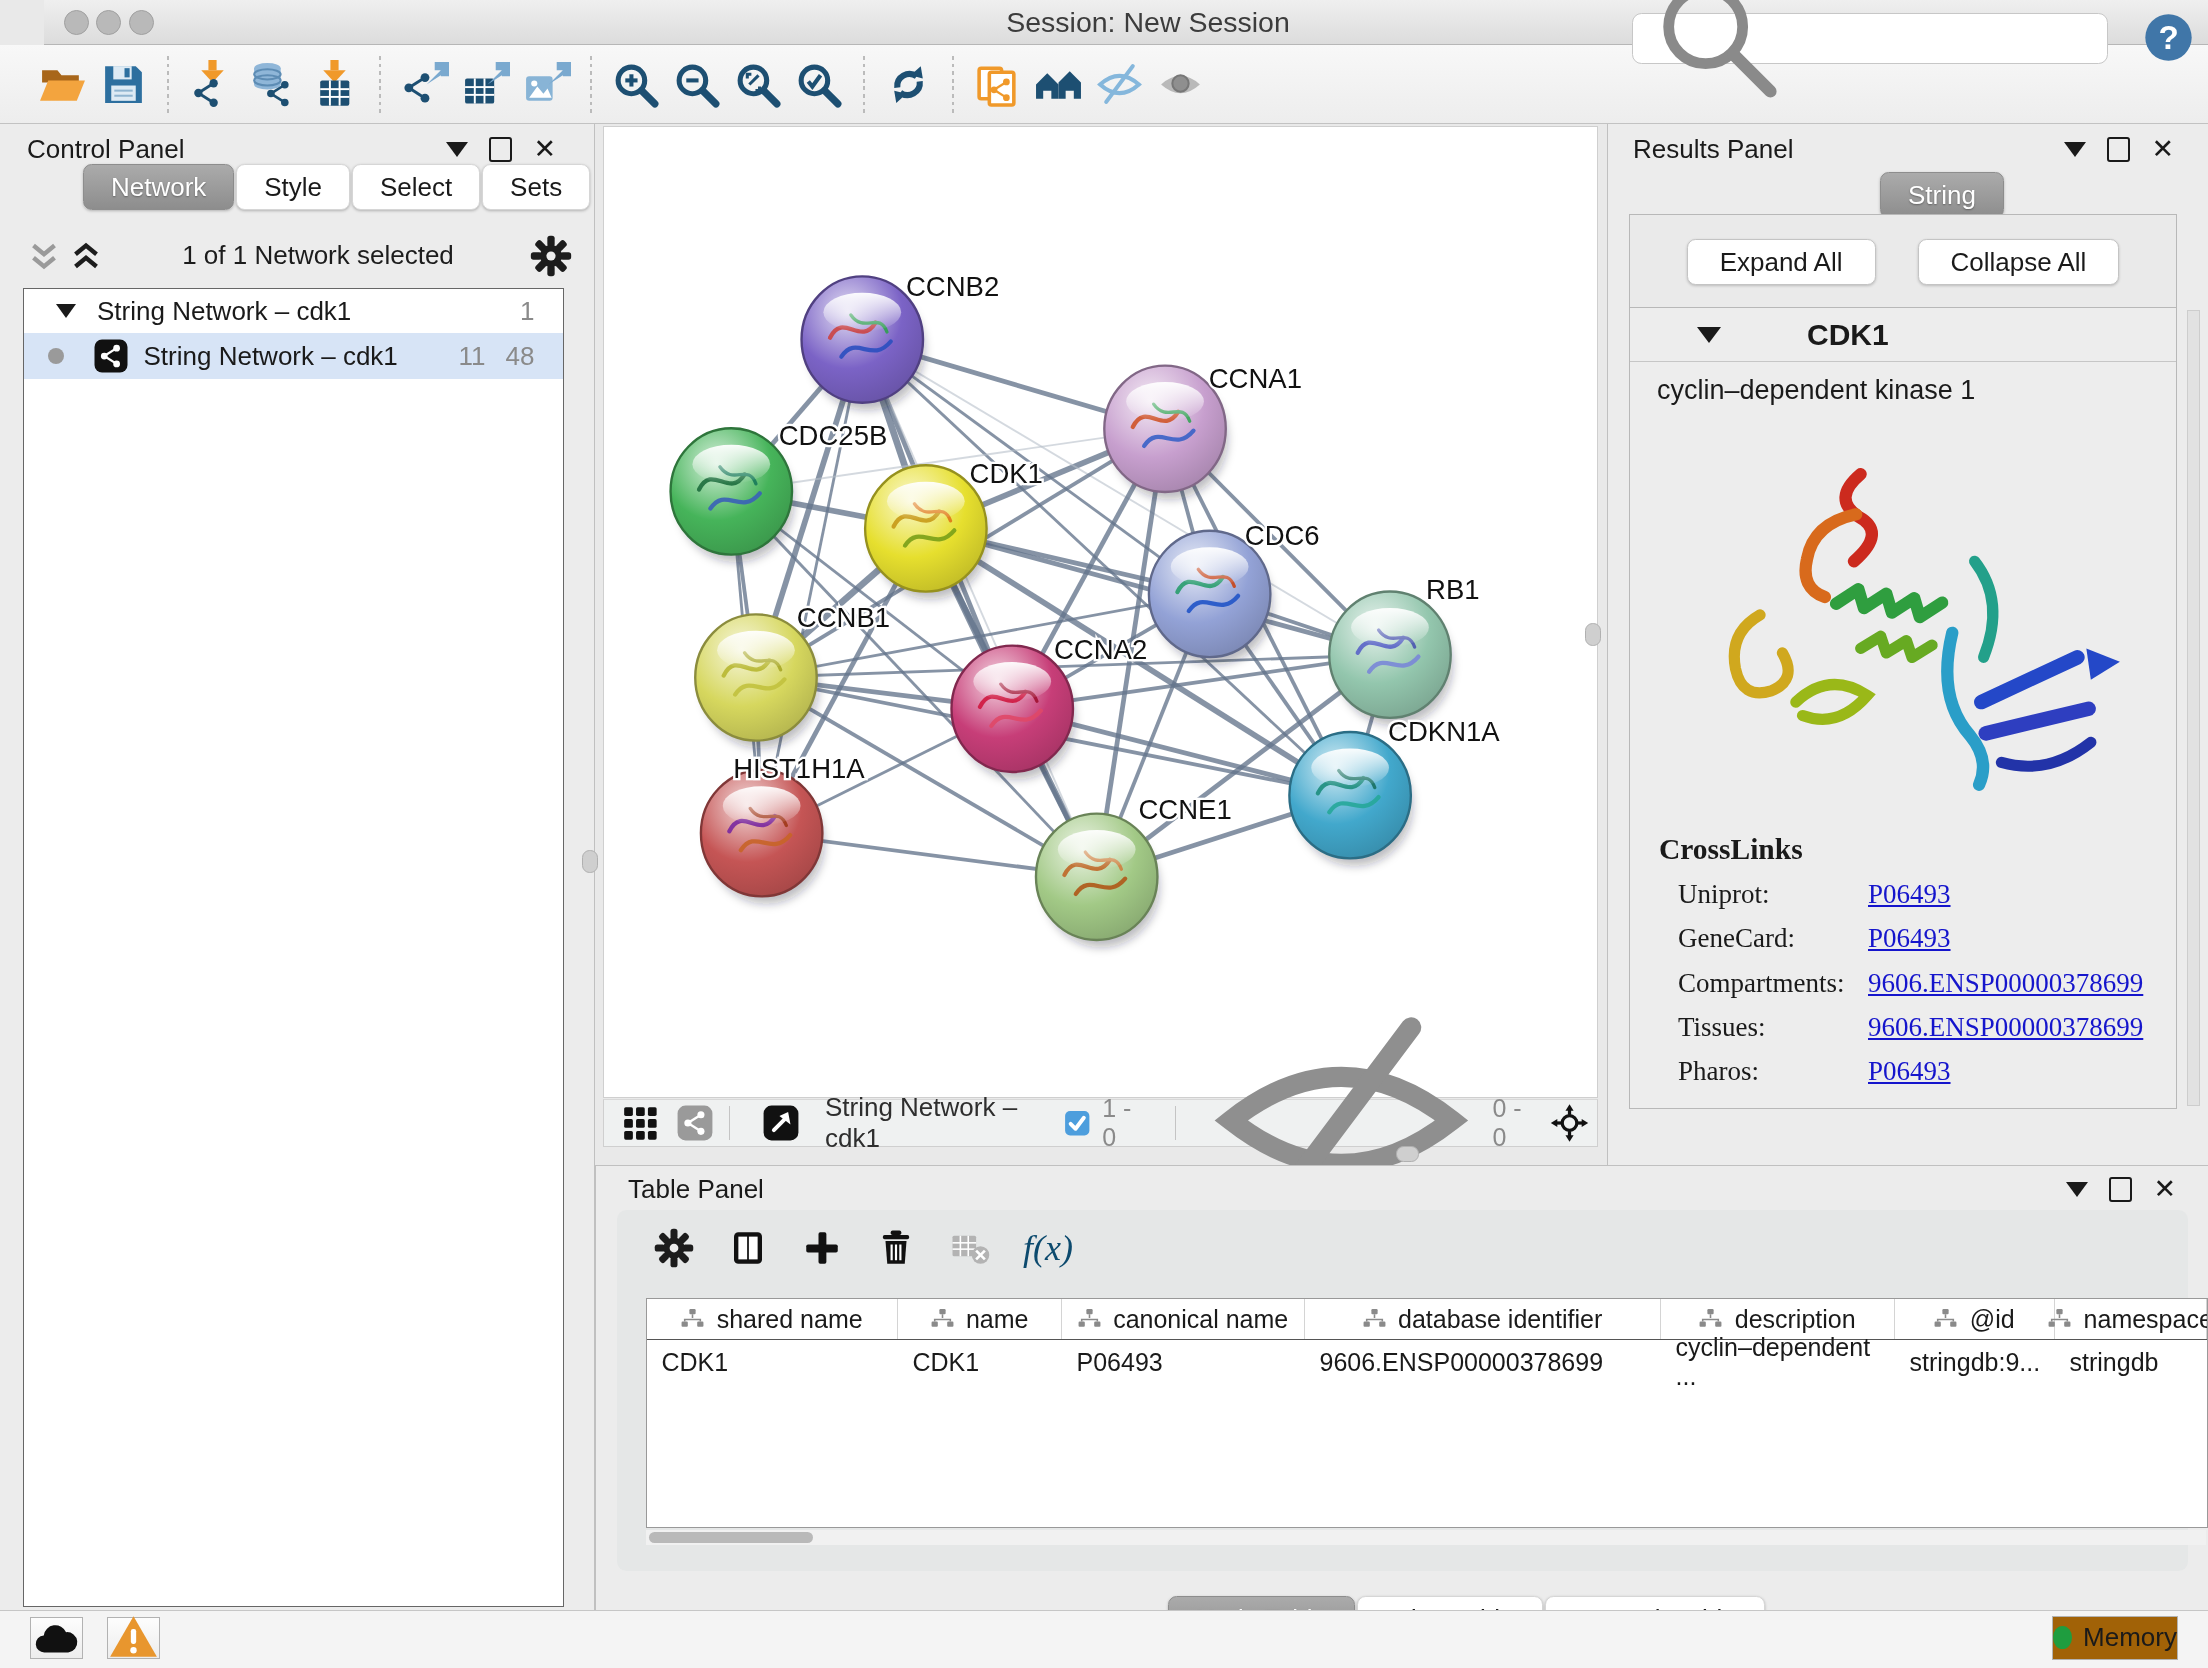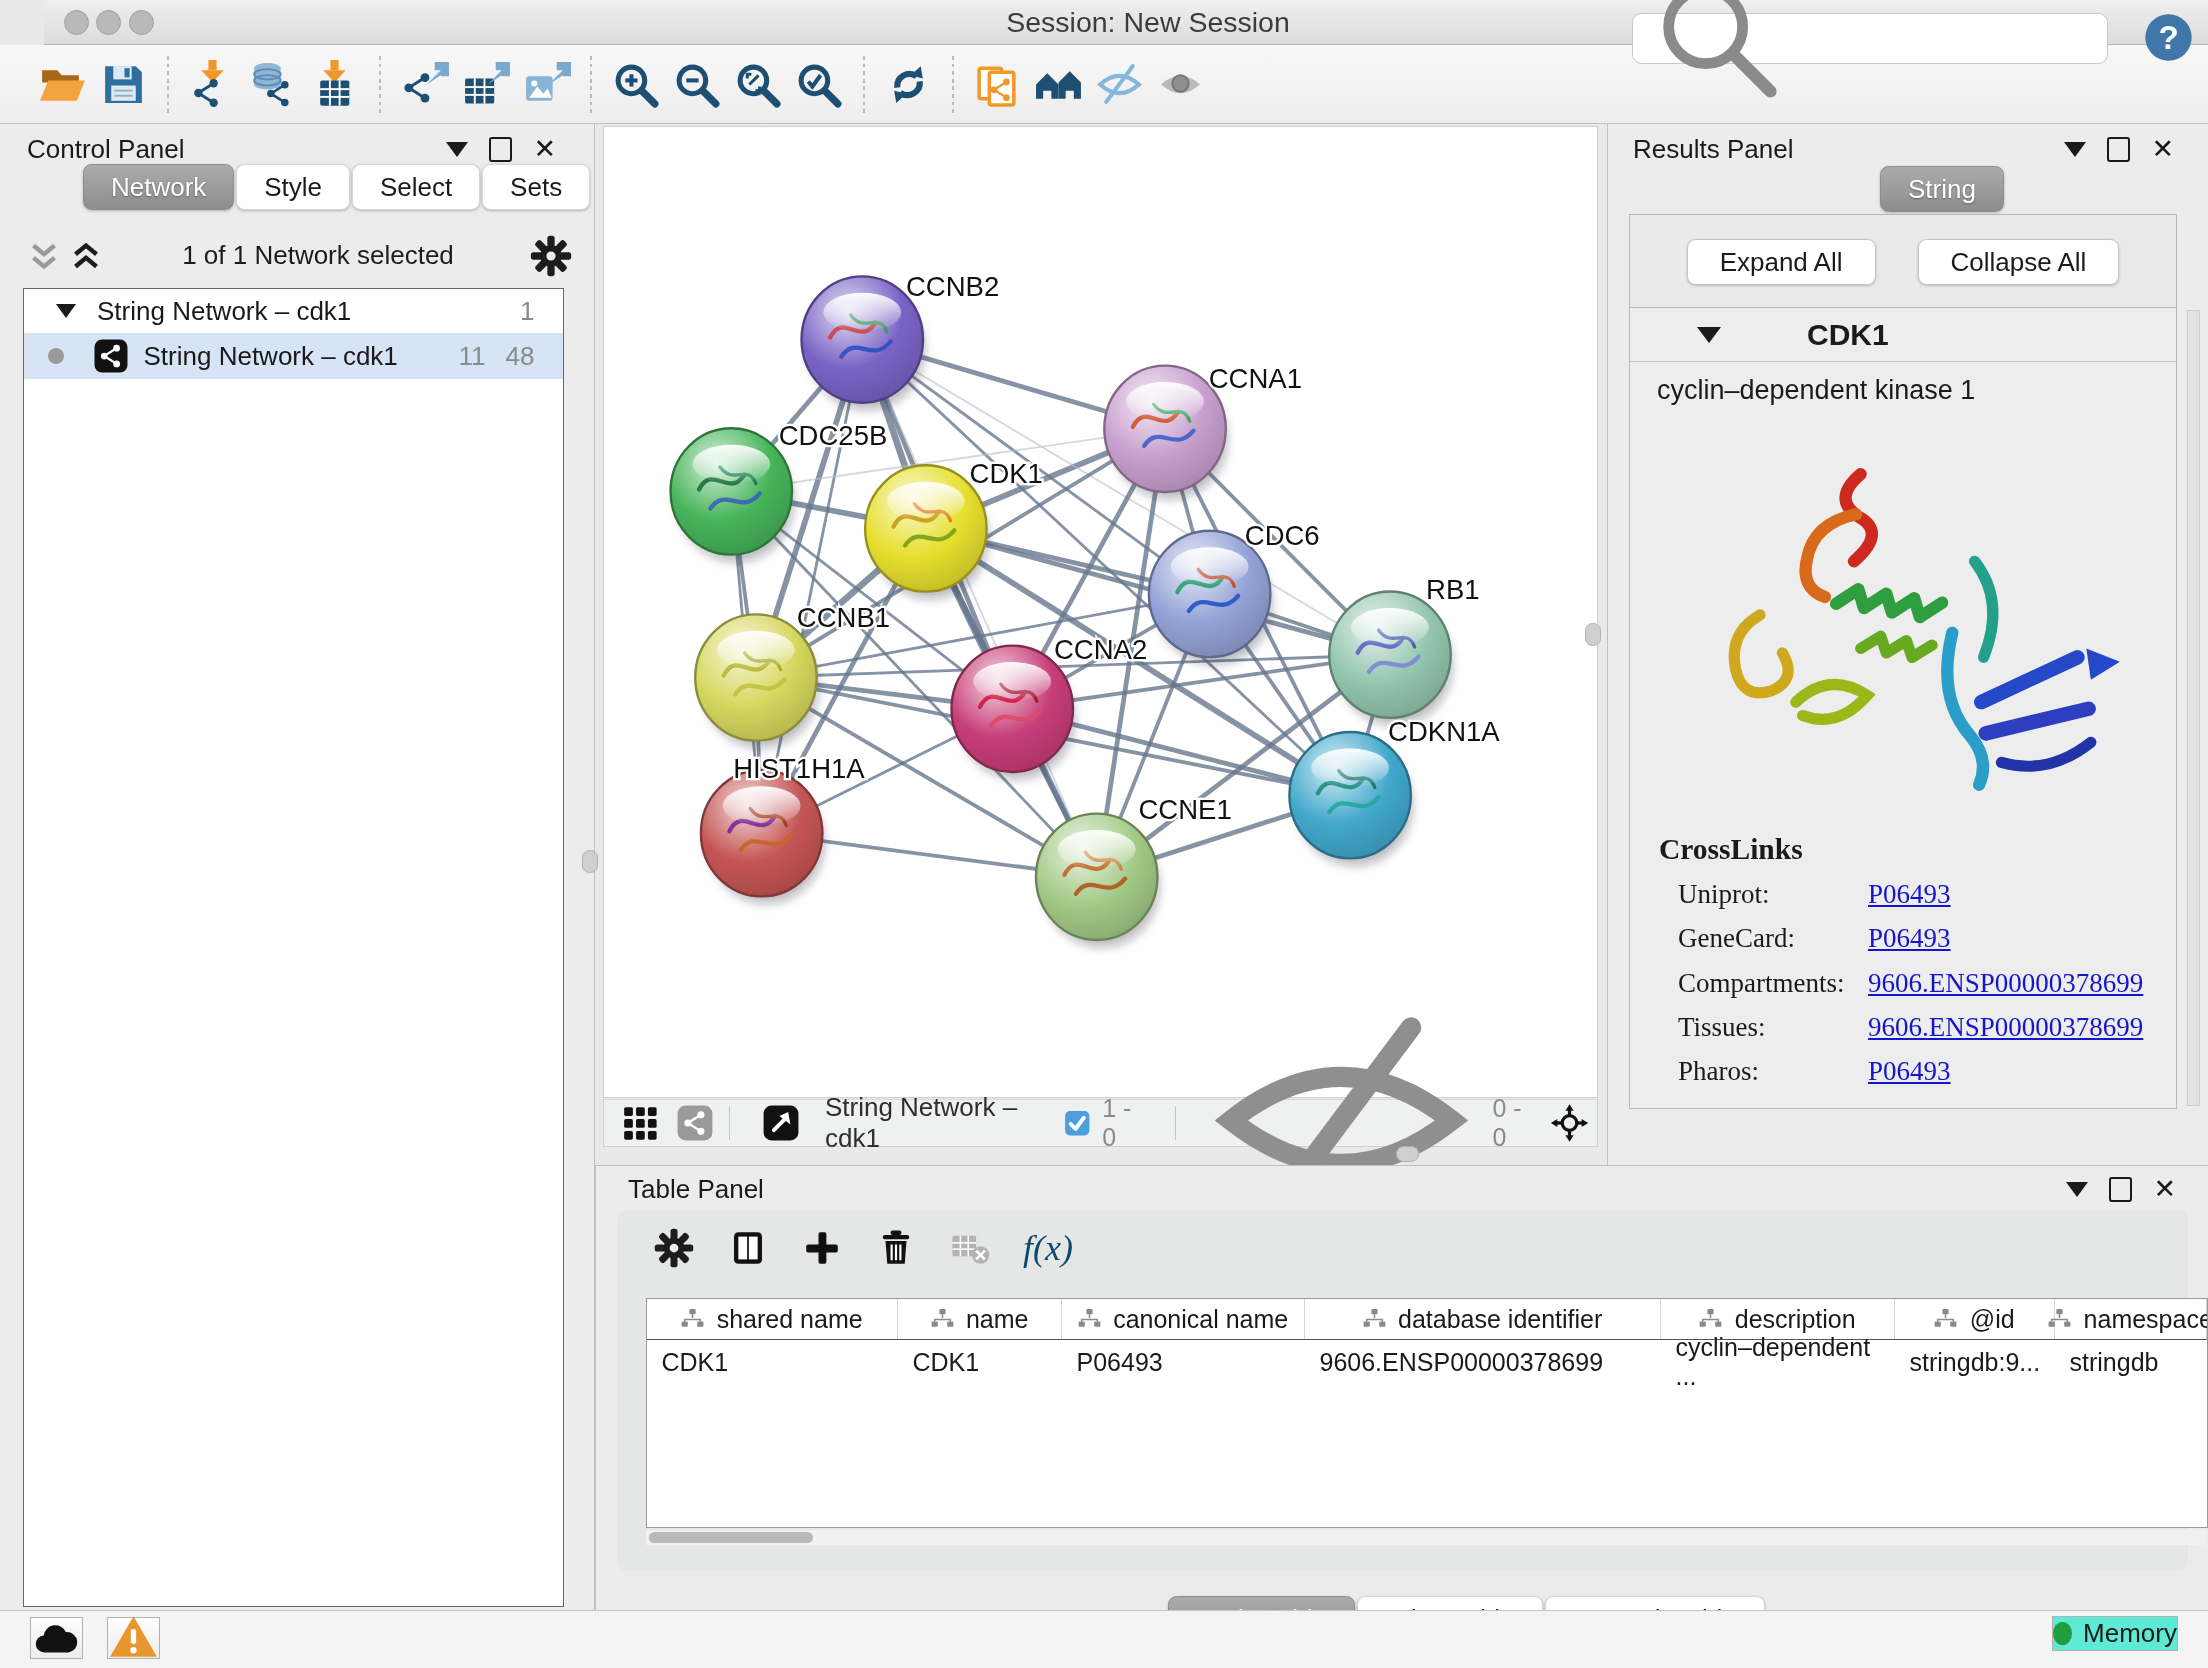--- a/index.html
+++ b/index.html
@@ -80,7 +80,7 @@
   
   .rpanel{position:absolute;left:1607px;top:124px;width:601px;height:1041px;background:#ececec;
     border-left:1.9px solid #c0c0c0;box-sizing:border-box;}
-  .rp-tab{position:absolute;left:252px;top:42px;}
+  .rp-tab{position:absolute;left:252px;top:48px;}
   .rp-box1{position:absolute;left:21px;top:90px;width:548px;height:96px;background:#eaeaea;
     border:1.9px solid #b8b8b8;display:flex;align-items:center;justify-content:center;gap:42px;box-sizing:border-box;}
   .rbtn{height:44px;padding:0 32px;background:#fff;border:1px solid #c4c4c4;border-radius:8.6px;

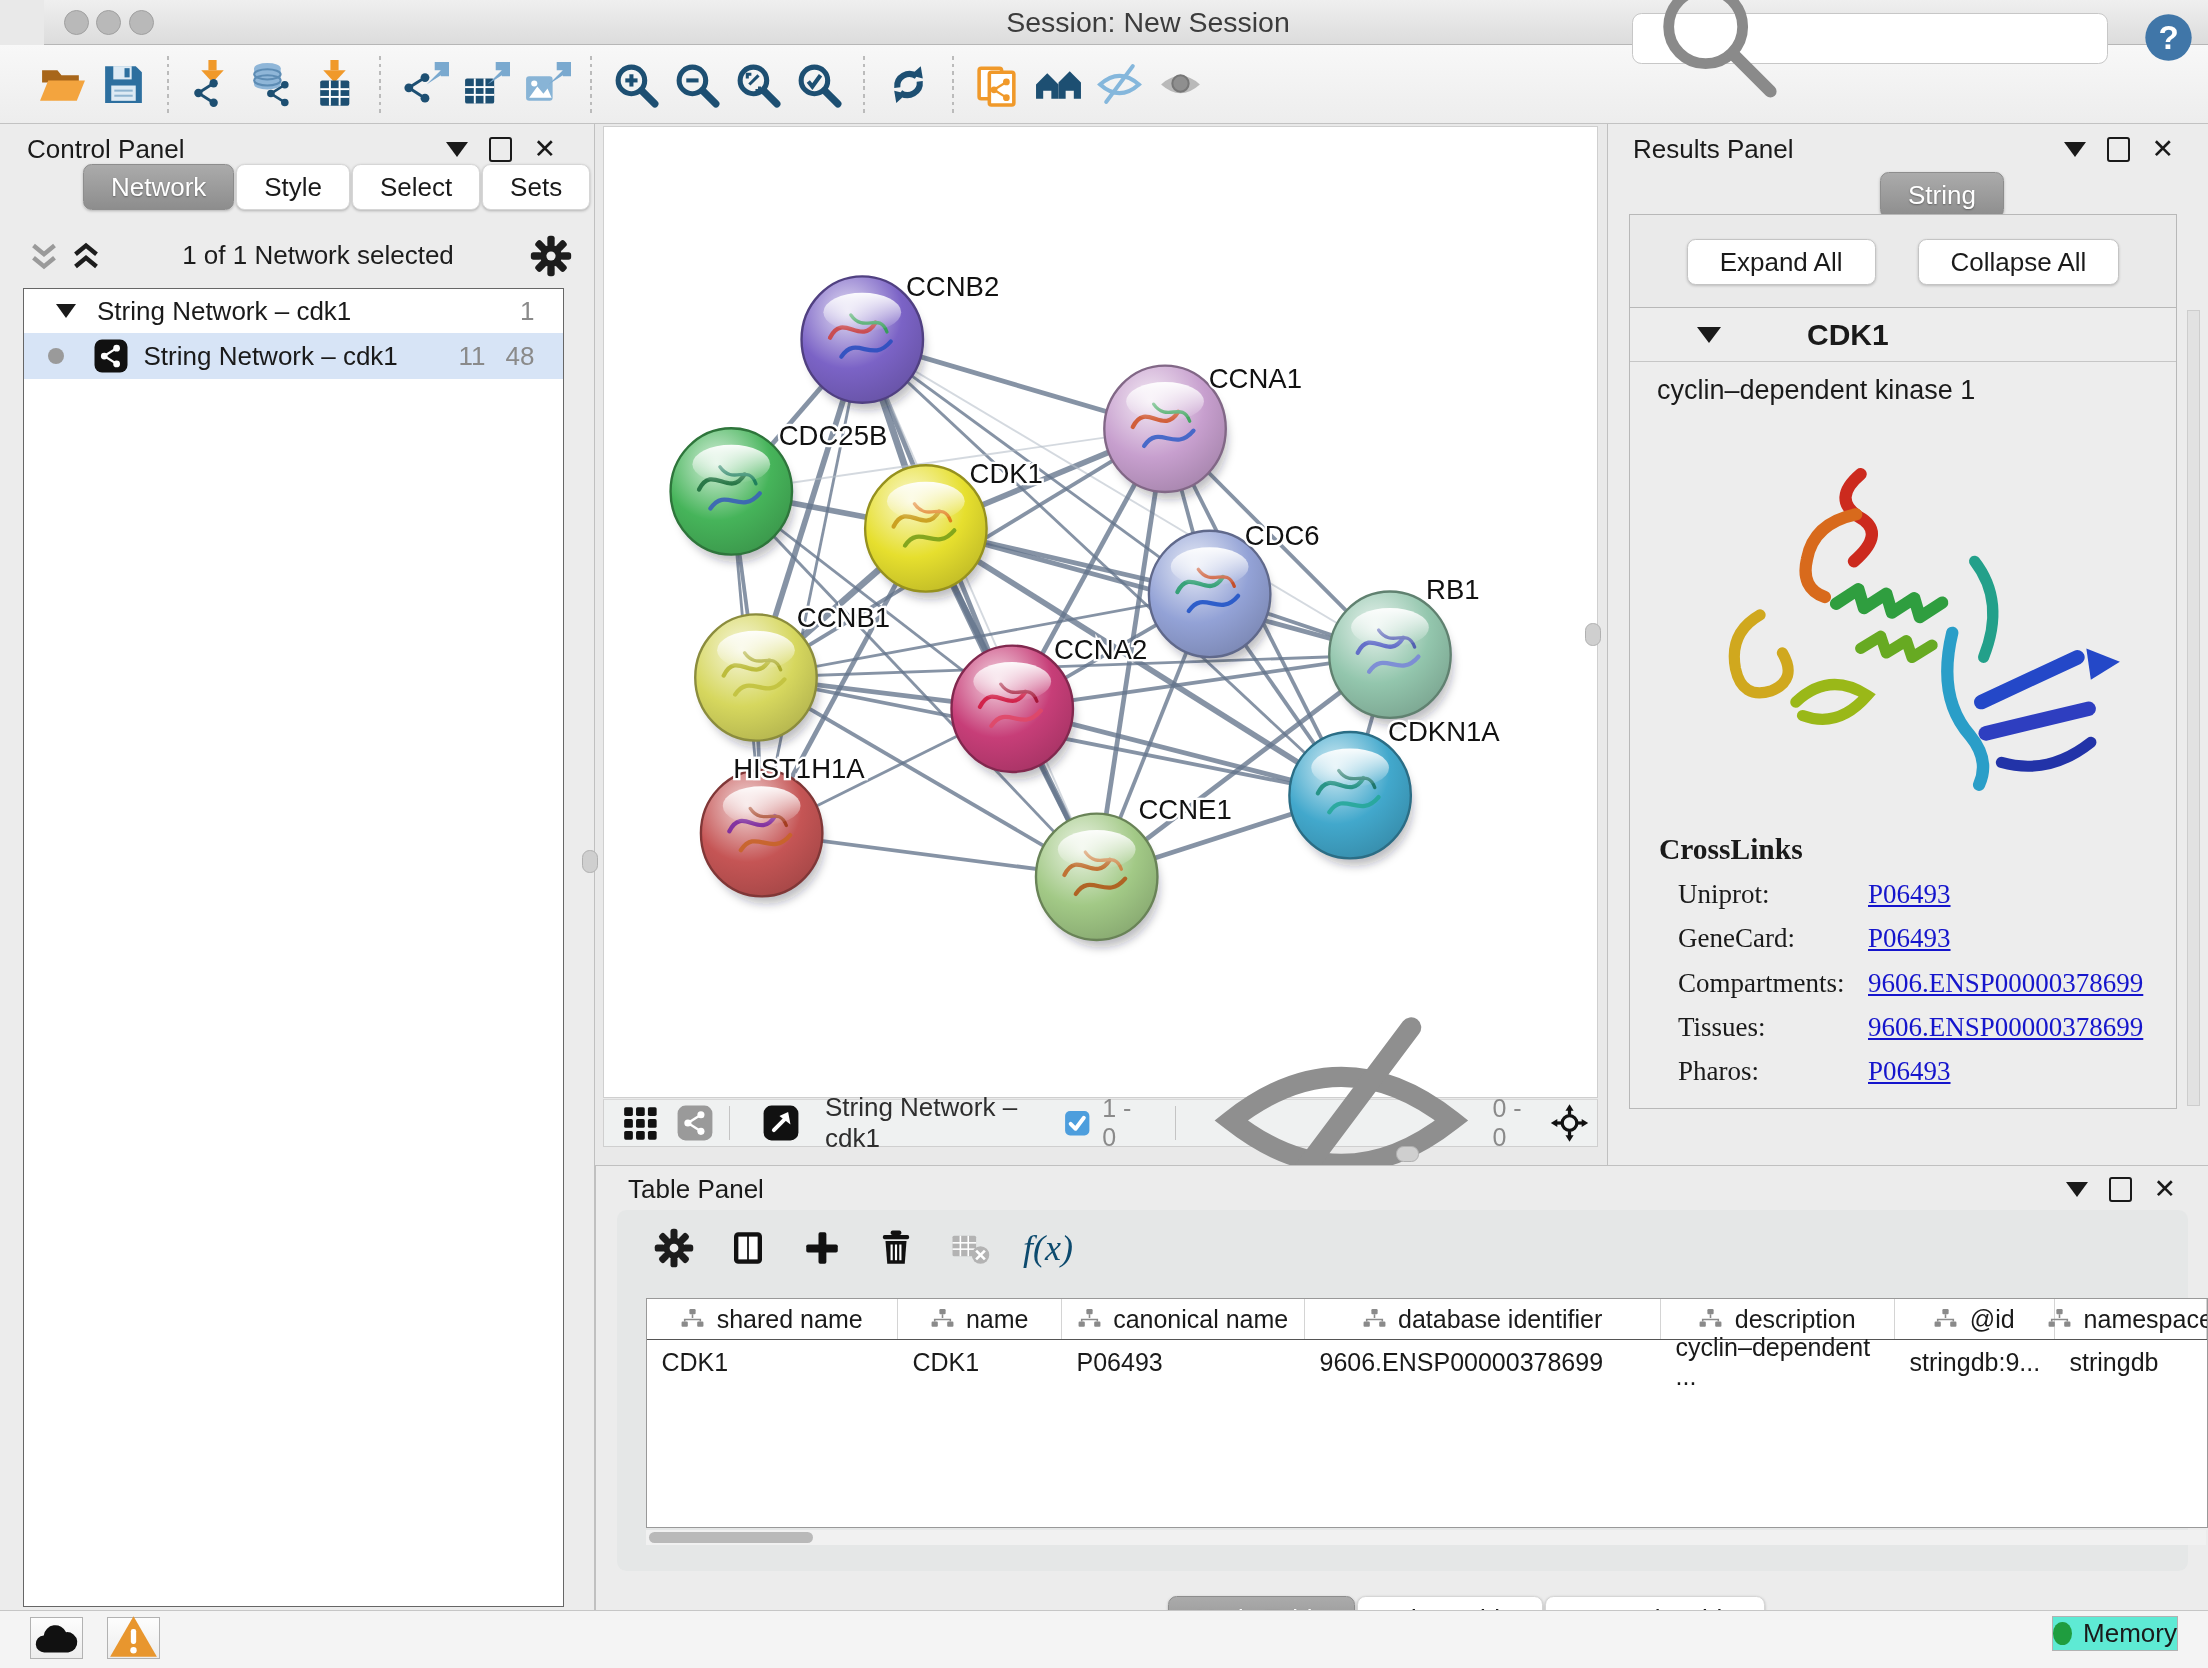--- a/index.html
+++ b/index.html
@@ -128,7 +128,7 @@
   .sbtn{position:absolute;top:5.7px;width:53px;height:42px;background:linear-gradient(#fdfdfd,#ededed);
     border:1.9px solid #b2b2b2;display:flex;align-items:center;justify-content:center;box-sizing:border-box;}
   .sbtn svg{width:32px;height:32px;}
-  .membtn{position:absolute;right:30px;top:4.8px;width:126px;height:35px;background:#5eead4;
+  .membtn{position:absolute;right:30px;top:4.8px;width:126px;height:44px;background:#a16207;
     border:1.9px solid #b2b2b2;display:flex;align-items:center;justify-content:center;gap:11.4px;
     font-size:26px;box-sizing:border-box;}
   .memdot{width:23px;height:23px;border-radius:50%;}

